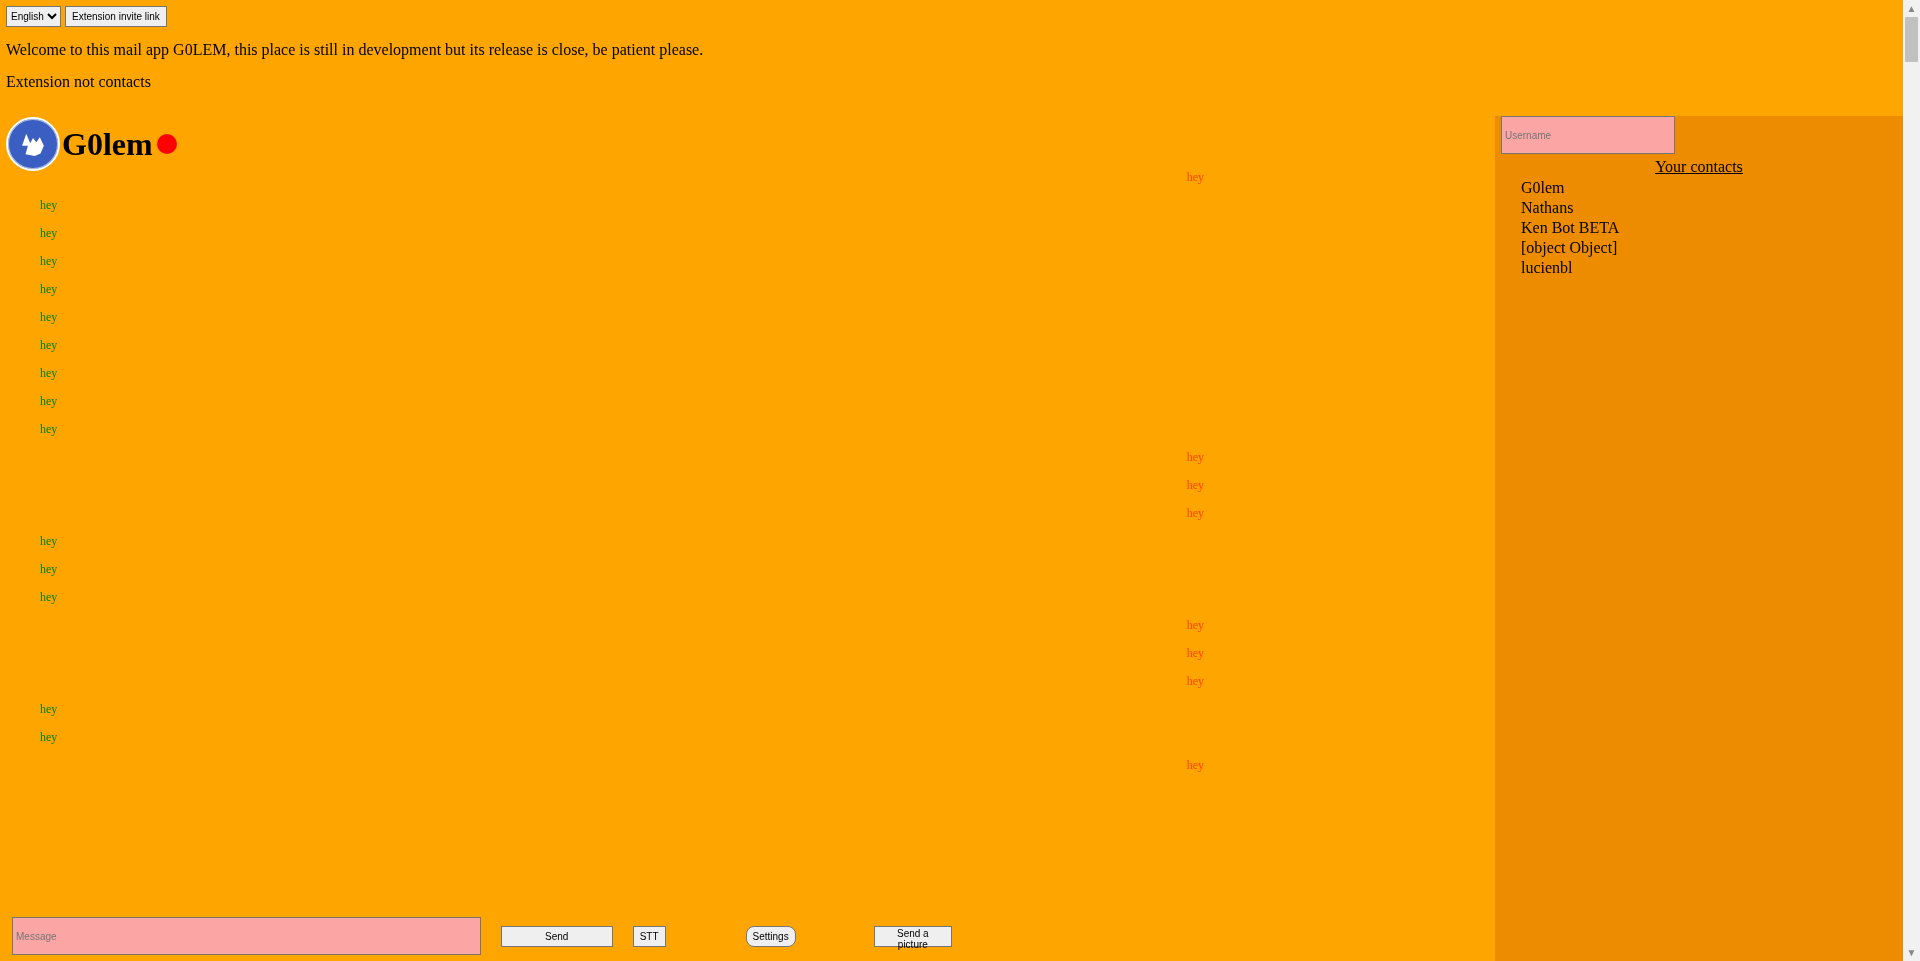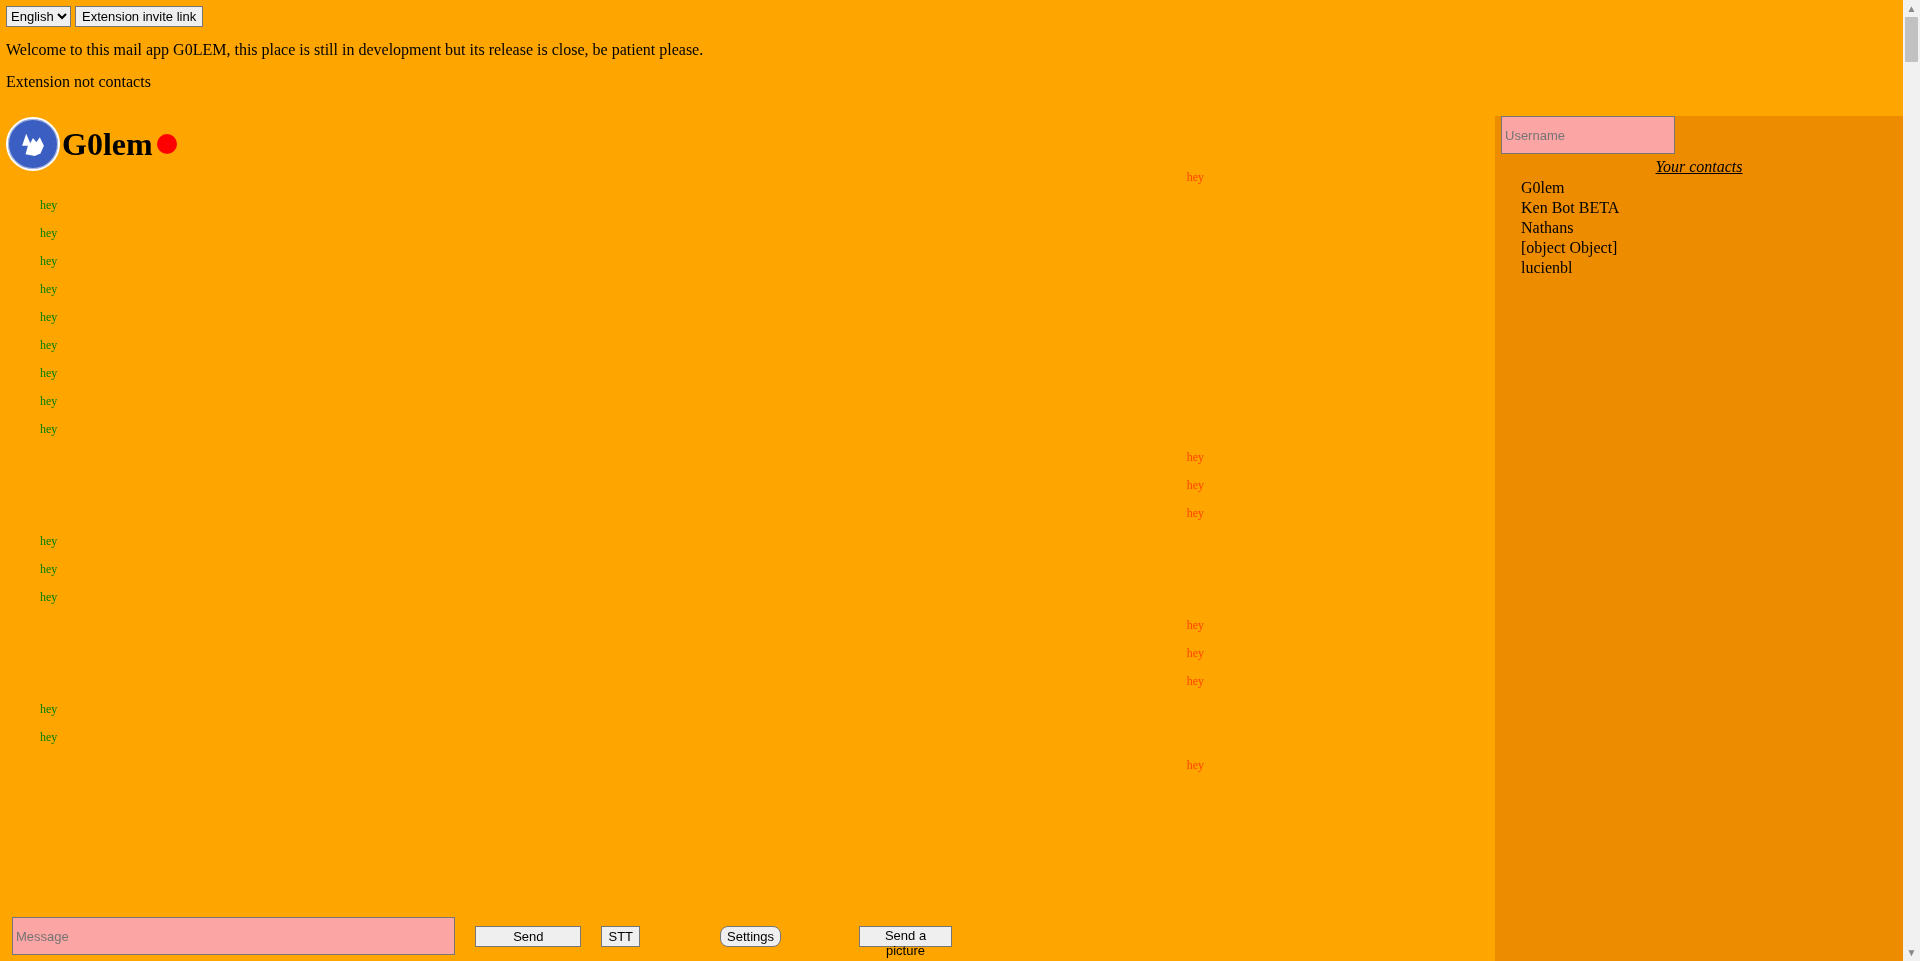--- a/index.html
+++ b/index.html
@@ -51,7 +51,7 @@
   }
   select, input[type="text"], button {
     font-family: Arial, sans-serif;
-    font-size: 13px;
+    font-size: 10px;
     box-sizing: border-box;
   }
   select {

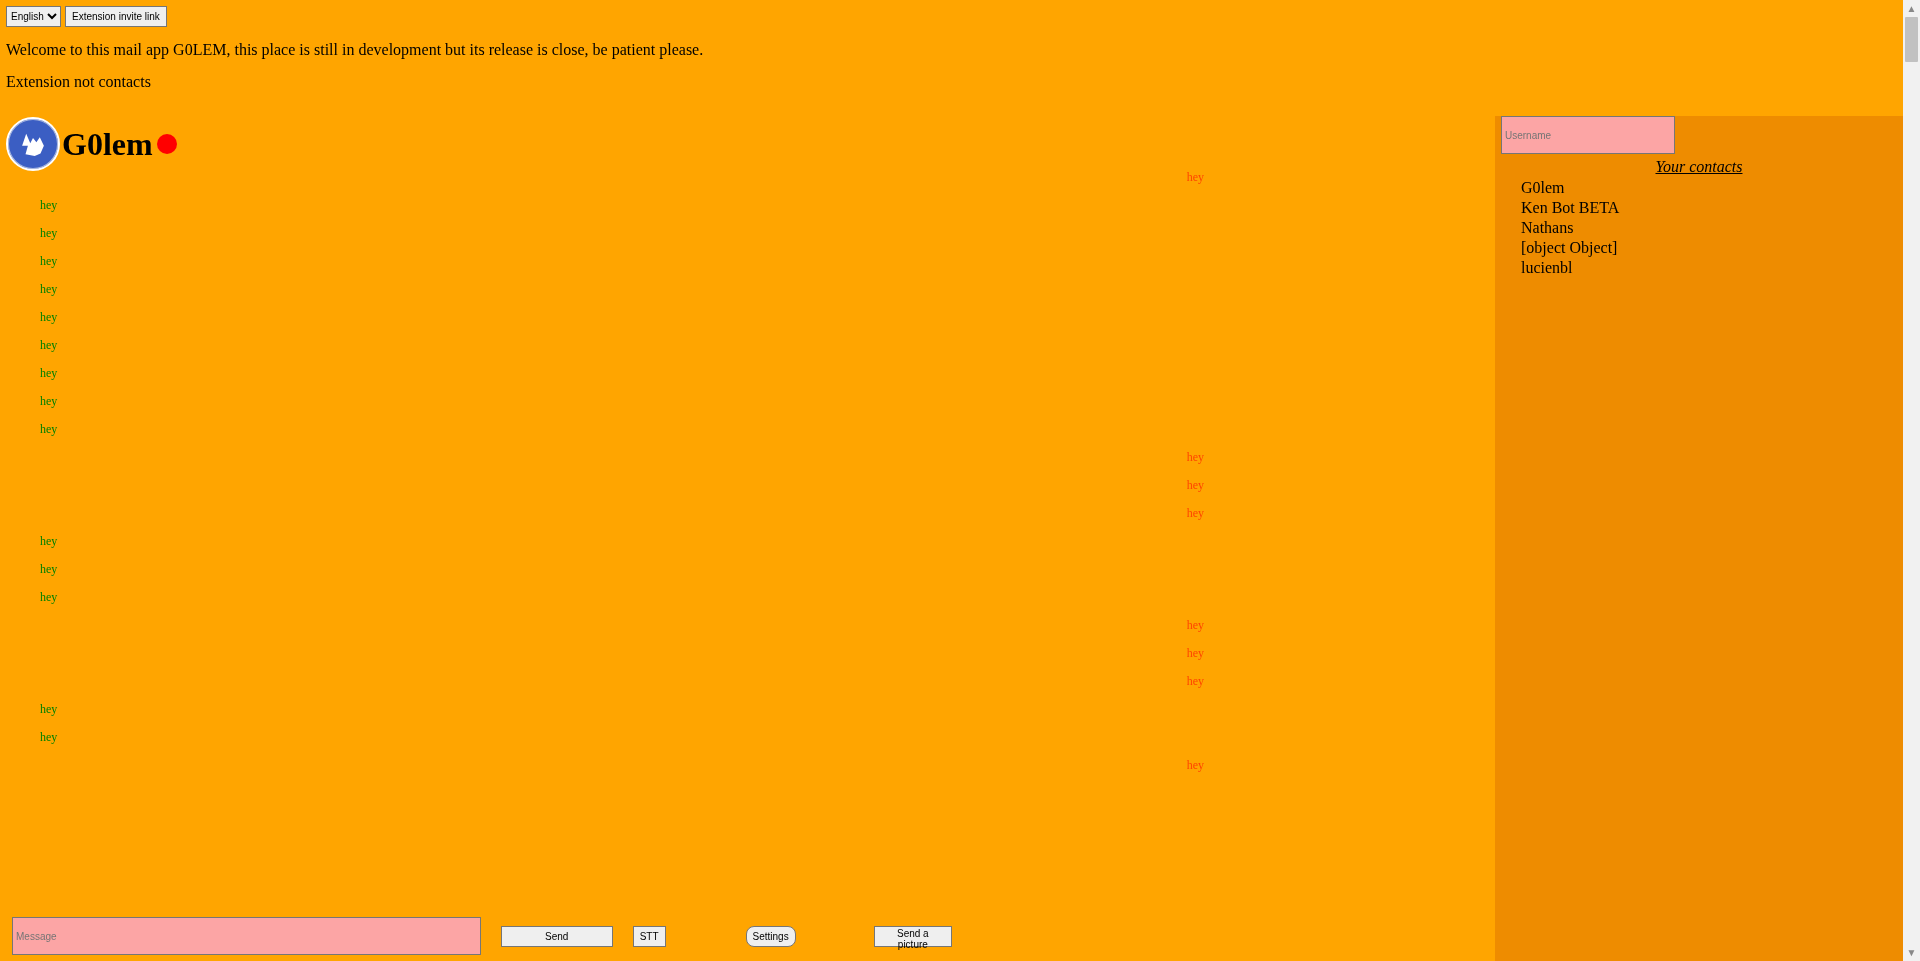--- a/index.html
+++ b/index.html
@@ -123,7 +123,6 @@
   }
   .contacts-title {
     text-align: center;
-    font-style: italic;
     text-decoration: underline;
     margin: 4px 0 2px 0;
   }

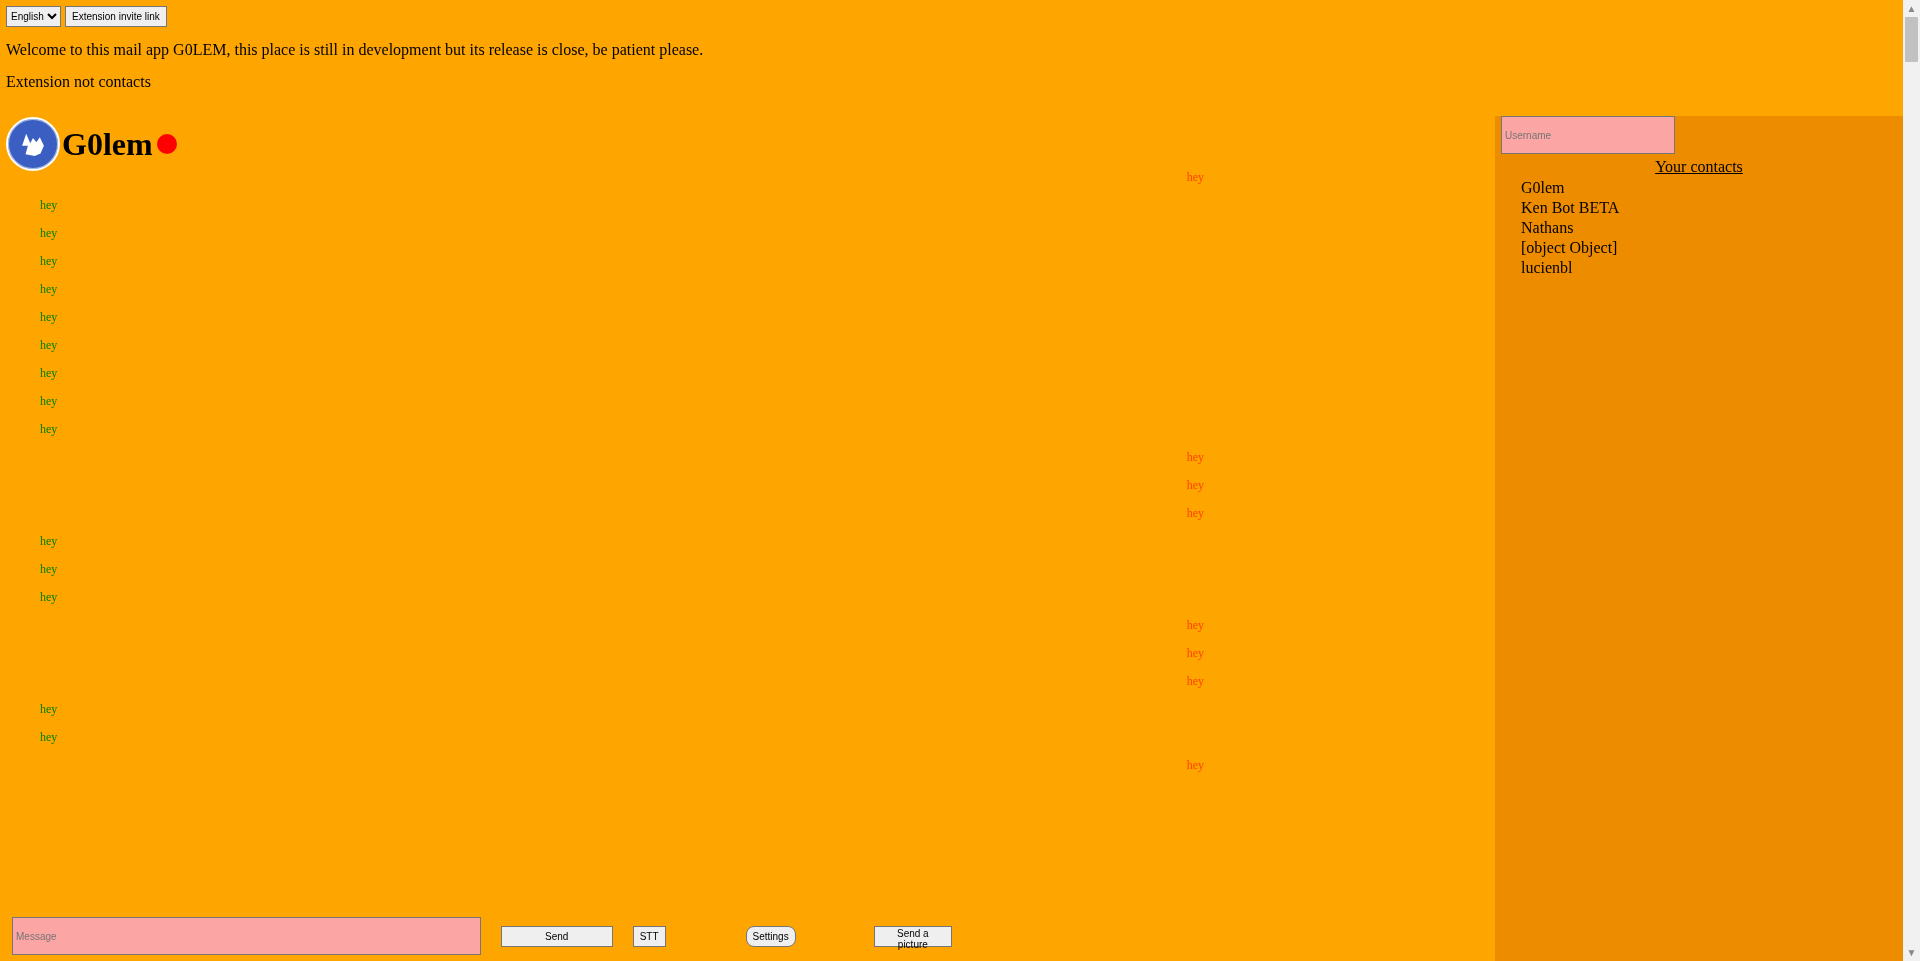--- a/index.html
+++ b/index.html
@@ -219,8 +219,8 @@
   <div class="contacts-title">Your contacts</div>
   <ul class="contacts-list" id="contacts-list">
       <li>G0lem</li>
+      <li>Nathans</li>
       <li>Ken Bot BETA</li>
-      <li>Nathans</li>
       <li>[object Object]</li>
       <li>lucienbl</li>
     </ul>

